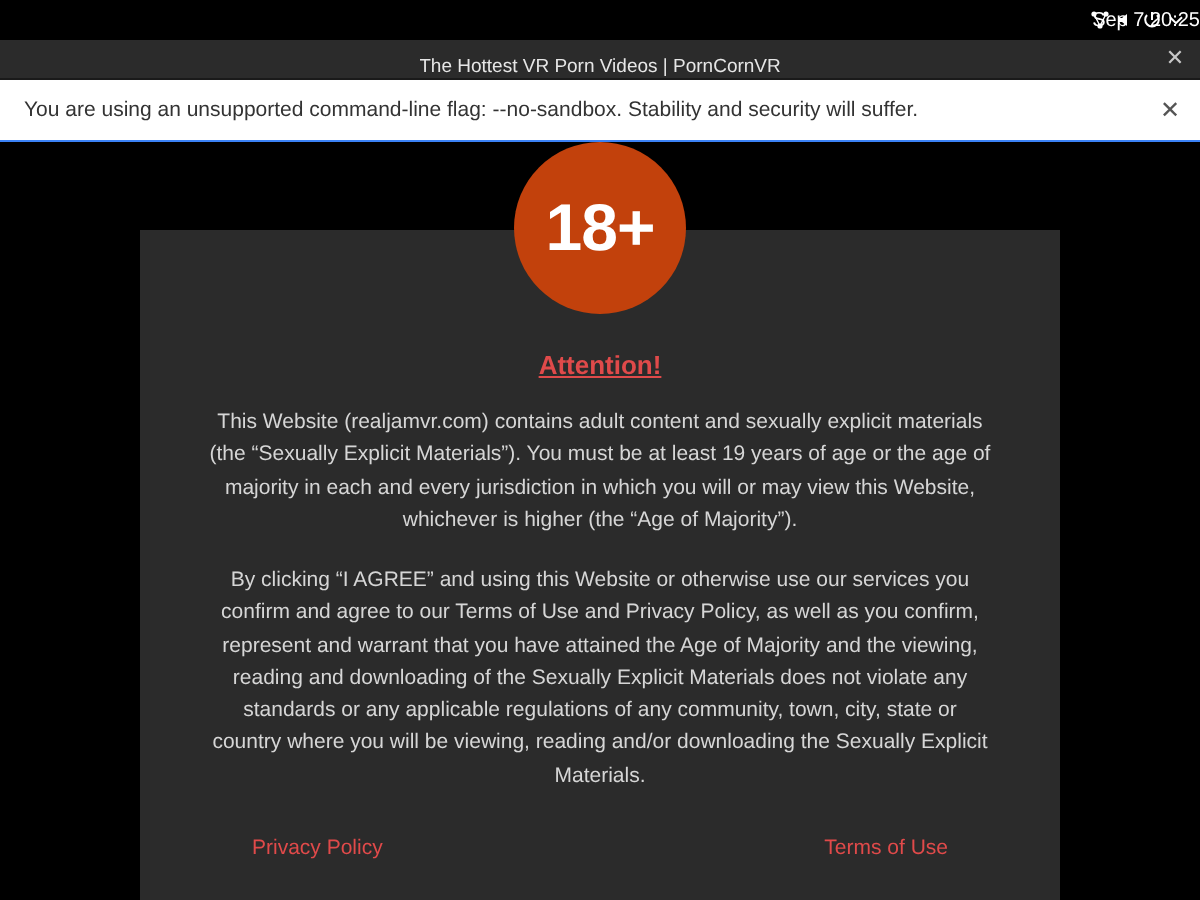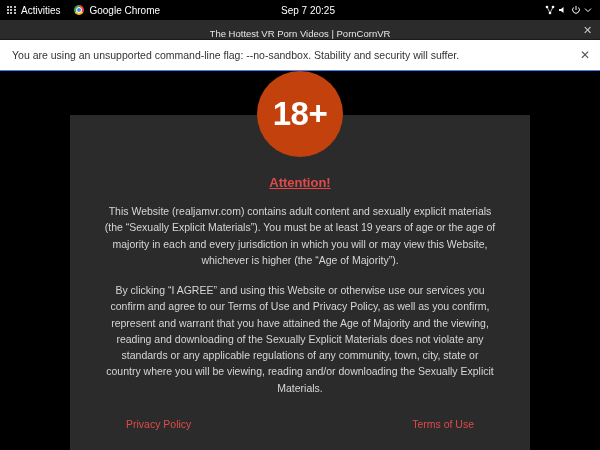--- a/index.html
+++ b/index.html
@@ -206,26 +206,6 @@
 <body>
 
 <div class="topbar">
-  <div class="topbar-left">
-    <div class="activities">
-      <span class="dot-grid">
-        <i></i>
-          <i></i>
-          <i></i>
-          <i></i>
-          <i></i>
-          <i></i>
-          <i></i>
-          <i></i>
-          <i></i>
-      </span>
-      <span>Activities</span>
-    </div>
-    <div class="app-entry">
-      <span class="chrome-icon"></span>
-      <span>Google Chrome</span>
-    </div>
-  </div>
   <div class="topbar-center">Sep 7  20:25</div>
   <div class="topbar-right">
     <span class="sys-icons">

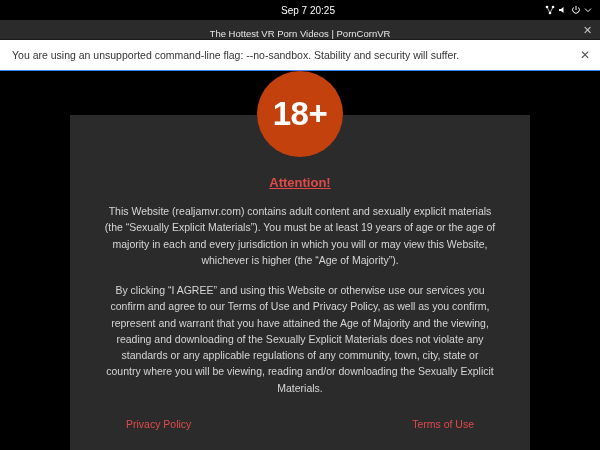--- a/index.html
+++ b/index.html
@@ -70,7 +70,7 @@
   .topbar-center {
     position: absolute;
     left: 16px; right: 0;
-    text-align: center;
+    text-align: right;
     font-size: 10px;
     color: #fff;
     pointer-events: none;

